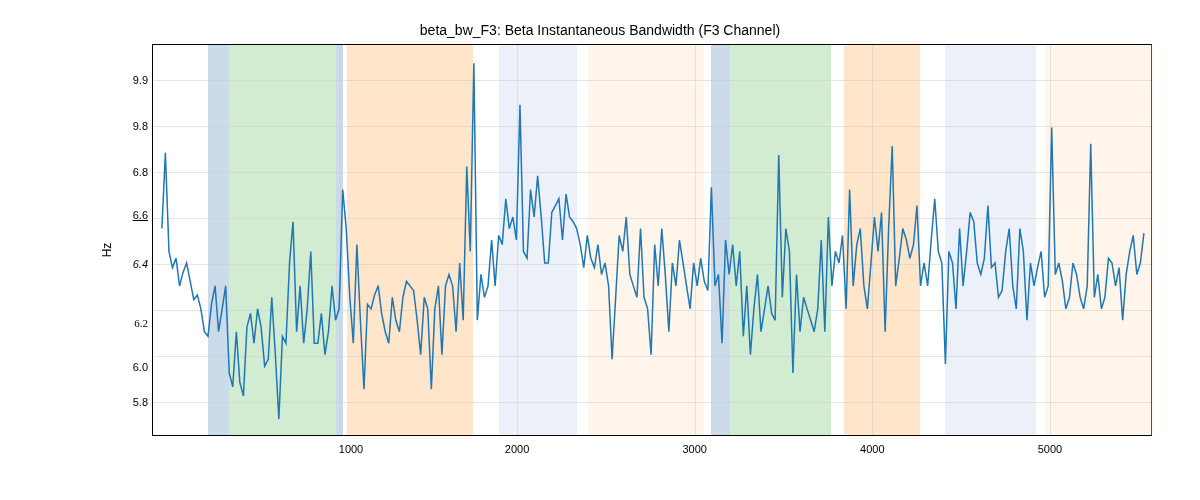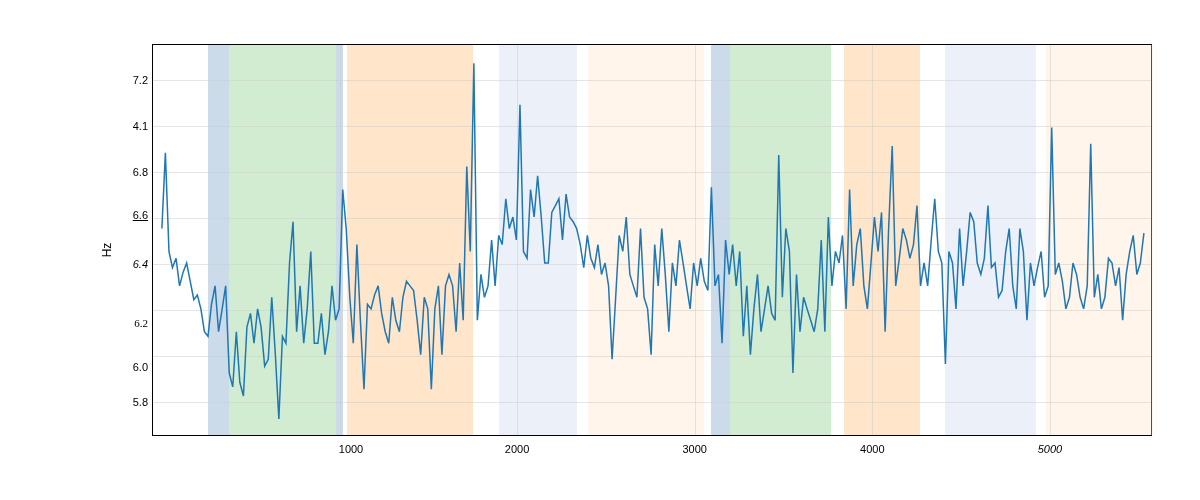--- a/index.html
+++ b/index.html
@@ -21,6 +21,7 @@
 <body>
 
 <div class="figure">
+  <div class="title">beta_bw_F3: Beta Instantaneous Bandwidth (F3 Channel)</div>
   <div class="ylabel">Hz</div>
   <div class="plot-area">
       <div class="band" style="left: 55.0622px; width: 21.3144px; background: rgb(107, 151, 194);"></div>

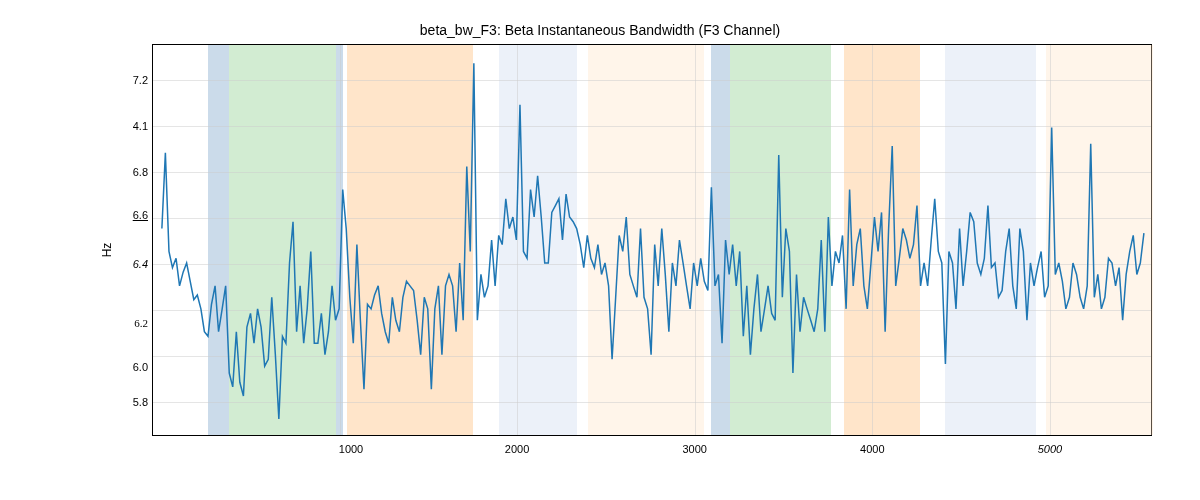--- a/index.html
+++ b/index.html
@@ -50,7 +50,7 @@
       <div class="gridline-h" style="top: 80.7059px;"></div>
       <div class="ytick" style="top: 80.7059px;">4.1</div>
       <div class="gridline-h" style="top: 34.5882px;"></div>
-      <div class="ytick" style="top: 34.5882px;">7.2</div>
+      <div class="ytick" style="top: 34.5882px;">9.9</div>
       <div class="gridline-v" style="left: 186.501px;"></div>
       <div class="xtick" style="left: 198px;">1000</div>
       <div class="gridline-v" style="left: 364.121px;"></div>

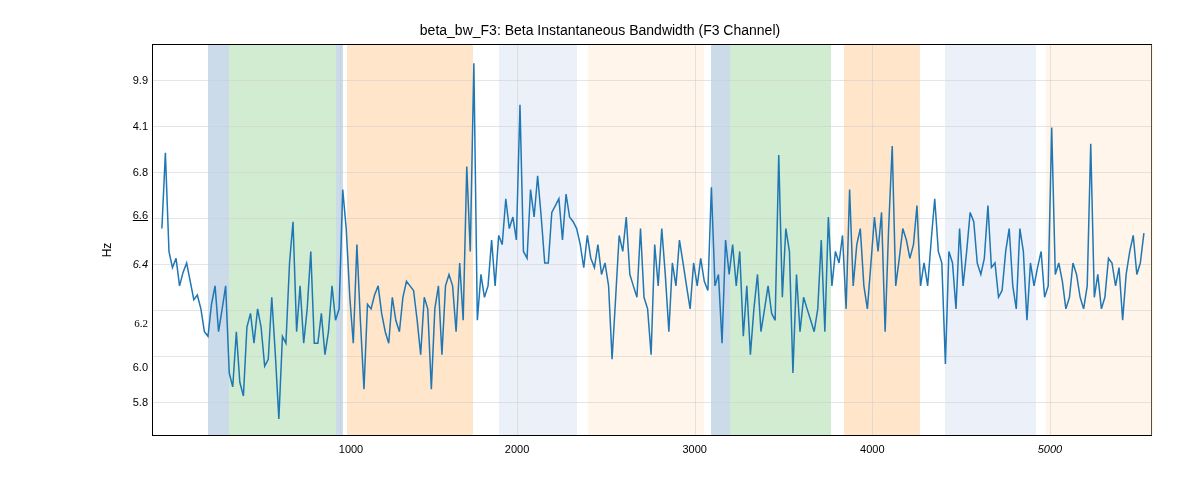--- a/index.html
+++ b/index.html
@@ -48,7 +48,7 @@
       <div class="gridline-h" style="top: 126.824px;"></div>
       <div class="ytick" style="top: 126.824px; text-align: right;">6.8</div>
       <div class="gridline-h" style="top: 80.7059px;"></div>
-      <div class="ytick" style="top: 80.7059px;">4.1</div>
+      <div class="ytick" style="top: 80.7059px;">9.8</div>
       <div class="gridline-h" style="top: 34.5882px;"></div>
       <div class="ytick" style="top: 34.5882px;">9.9</div>
       <div class="gridline-v" style="left: 186.501px;"></div>

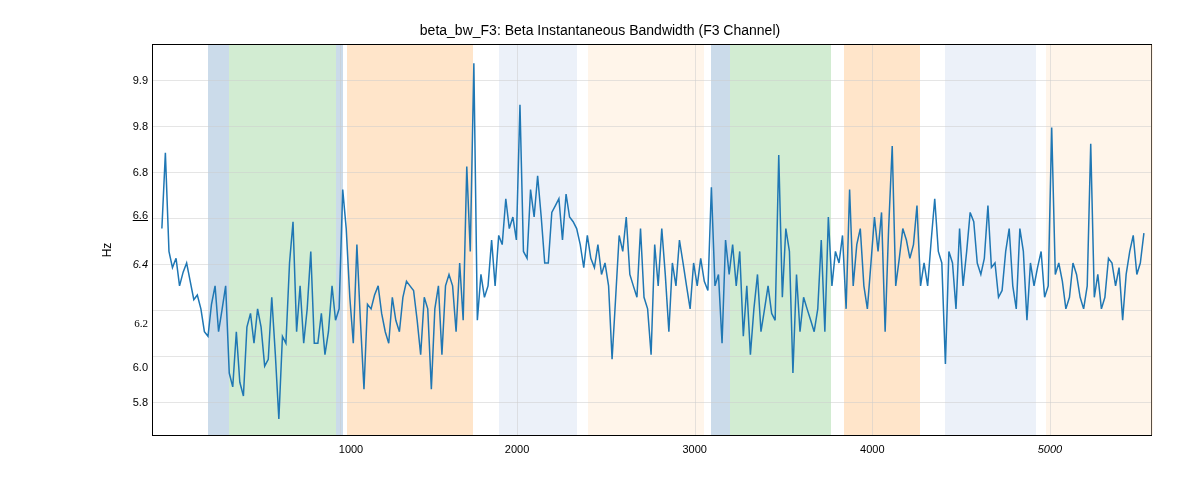--- a/index.html
+++ b/index.html
@@ -60,7 +60,7 @@
       <div class="gridline-v" style="left: 719.361px;"></div>
       <div class="xtick" style="left: 719.361px;">4000</div>
       <div class="gridline-v" style="left: 896.98px;"></div>
-      <div class="xtick" style="left: 896.98px; font-style: italic;">5000</div>
+      <div class="xtick" style="left: 896.98px;">5000</div>
       <svg class="line-svg" viewBox="0 0 1000 392" preserveAspectRatio="none">
         <path class="line-path" d="M8.9 184.5 L12.4 108.4 L16.0 207.5 L19.5 223.7 L23.1 214.4 L26.6 242.1 L30.2 228.3 L33.7 219.1 L37.3 237.5 L40.9 256.0 L44.4 251.3 L48.0 265.2 L51.5 288.2 L55.1 292.8 L58.6 260.6 L62.2 242.1 L65.7 288.2 L69.3 265.2 L72.8 242.1 L76.4 329.7 L79.9 343.6 L83.5 288.2 L87.0 339.0 L90.6 352.8 L94.1 283.6 L97.7 269.8 L101.2 299.8 L104.8 265.2 L108.3 283.6 L111.9 322.8 L115.5 315.9 L119.0 253.6 L122.6 311.3 L126.1 375.9 L129.7 292.8 L133.2 299.8 L136.8 219.1 L140.3 177.6 L143.9 288.2 L147.4 242.1 L151.0 299.8 L154.5 265.2 L158.1 207.5 L161.6 299.8 L165.2 299.8 L168.7 269.8 L172.3 311.3 L175.8 288.2 L179.4 242.1 L182.9 276.7 L186.5 265.2 L190.1 145.3 L193.6 184.5 L197.2 253.6 L200.7 299.8 L204.3 200.6 L207.8 276.7 L211.4 345.9 L214.9 260.6 L218.5 265.2 L222.0 251.3 L225.6 242.1 L229.1 269.8 L232.7 288.2 L236.2 299.8 L239.8 253.6 L243.3 276.7 L246.9 288.2 L250.4 253.6 L254.0 237.5 L257.5 242.1 L261.1 246.7 L264.7 276.7 L268.2 311.3 L271.8 253.6 L275.3 265.2 L278.9 345.9 L282.4 265.2 L286.0 242.1 L289.5 311.3 L293.1 242.1 L296.6 230.6 L300.2 242.1 L303.7 288.2 L307.3 219.1 L310.8 276.7 L314.4 122.2 L317.9 207.5 L321.5 18.4 L325.0 276.7 L328.6 230.6 L332.1 253.6 L335.7 242.1 L339.3 196.0 L342.8 242.1 L346.4 191.4 L349.9 200.6 L353.5 154.5 L357.0 184.5 L360.6 172.9 L364.1 196.0 L367.7 60.0 L371.2 207.5 L374.8 214.4 L378.3 145.3 L381.9 172.9 L385.4 131.4 L389.0 172.9 L392.5 219.1 L396.1 219.1 L399.6 168.3 L403.2 161.4 L406.7 154.5 L410.3 196.0 L413.9 149.9 L417.4 172.9 L421.0 177.6 L424.5 184.5 L428.1 200.6 L431.6 223.7 L435.2 191.4 L438.7 214.4 L442.3 223.7 L445.8 200.6 L449.4 230.6 L452.9 219.1 L456.5 242.1 L460.0 315.9 L463.6 253.6 L467.1 191.4 L470.7 207.5 L474.2 172.9 L477.8 230.6 L481.3 242.1 L484.9 253.6 L488.5 184.5 L492.0 253.6 L495.6 265.2 L499.1 311.3 L502.7 200.6 L506.2 242.1 L509.8 184.5 L513.3 230.6 L516.9 288.2 L520.4 219.1 L524.0 242.1 L527.5 196.0 L531.1 219.1 L534.6 242.1 L538.2 265.2 L541.7 219.1 L545.3 242.1 L548.8 214.4 L552.4 237.5 L556.0 246.7 L559.5 143.0 L563.1 242.1 L566.6 230.6 L570.2 299.8 L573.7 196.0 L577.3 230.6 L580.8 200.6 L584.4 242.1 L587.9 207.5 L591.5 292.8 L595.0 242.1 L598.6 311.3 L602.1 265.2 L605.7 230.6 L609.2 288.2 L612.8 265.2 L616.3 242.1 L619.9 269.8 L623.4 276.7 L627.0 110.7 L630.6 253.6 L634.1 184.5 L637.7 207.5 L641.2 329.7 L644.8 230.6 L648.3 288.2 L651.9 253.6 L655.4 265.2 L659.0 276.7 L662.5 288.2 L666.1 265.2 L669.6 196.0 L673.2 288.2 L676.7 172.9 L680.3 242.1 L683.8 207.5 L687.4 219.1 L690.9 191.4 L694.5 265.2 L698.0 145.3 L701.6 242.1 L705.2 200.6 L708.7 184.5 L712.3 242.1 L715.8 265.2 L719.4 219.1 L722.9 172.9 L726.5 207.5 L730.0 168.3 L733.6 288.2 L737.1 184.5 L740.7 101.5 L744.2 242.1 L747.8 214.4 L751.3 184.5 L754.9 196.0 L758.4 214.4 L762.0 200.6 L765.5 161.4 L769.1 242.1 L772.6 219.1 L776.2 242.1 L779.8 196.0 L783.3 154.5 L786.9 207.5 L790.4 219.1 L794.0 320.5 L797.5 207.5 L801.1 219.1 L804.6 265.2 L808.2 184.5 L811.7 242.1 L815.3 207.5 L818.8 168.3 L822.4 177.6 L825.9 219.1 L829.5 230.6 L833.0 214.4 L836.6 161.4 L840.1 223.7 L843.7 219.1 L847.2 253.6 L850.8 246.7 L854.4 207.5 L857.9 184.5 L861.5 242.1 L865.0 265.2 L868.6 184.5 L872.1 207.5 L875.7 276.7 L879.2 219.1 L882.8 242.1 L886.3 223.7 L889.9 207.5 L893.4 253.6 L897.0 242.1 L900.5 83.0 L904.1 230.6 L907.6 219.1 L911.2 237.5 L914.7 265.2 L918.3 253.6 L921.8 219.1 L925.4 230.6 L929.0 253.6 L932.5 265.2 L936.1 242.1 L939.6 99.2 L943.2 253.6 L946.7 230.6 L950.3 265.2 L953.8 253.6 L957.4 214.4 L960.9 219.1 L964.5 242.1 L968.0 223.7 L971.6 276.7 L975.1 230.6 L978.7 207.5 L982.2 191.4 L985.8 230.6 L989.3 219.1 L992.9 189.1 "></path>
       </svg>

